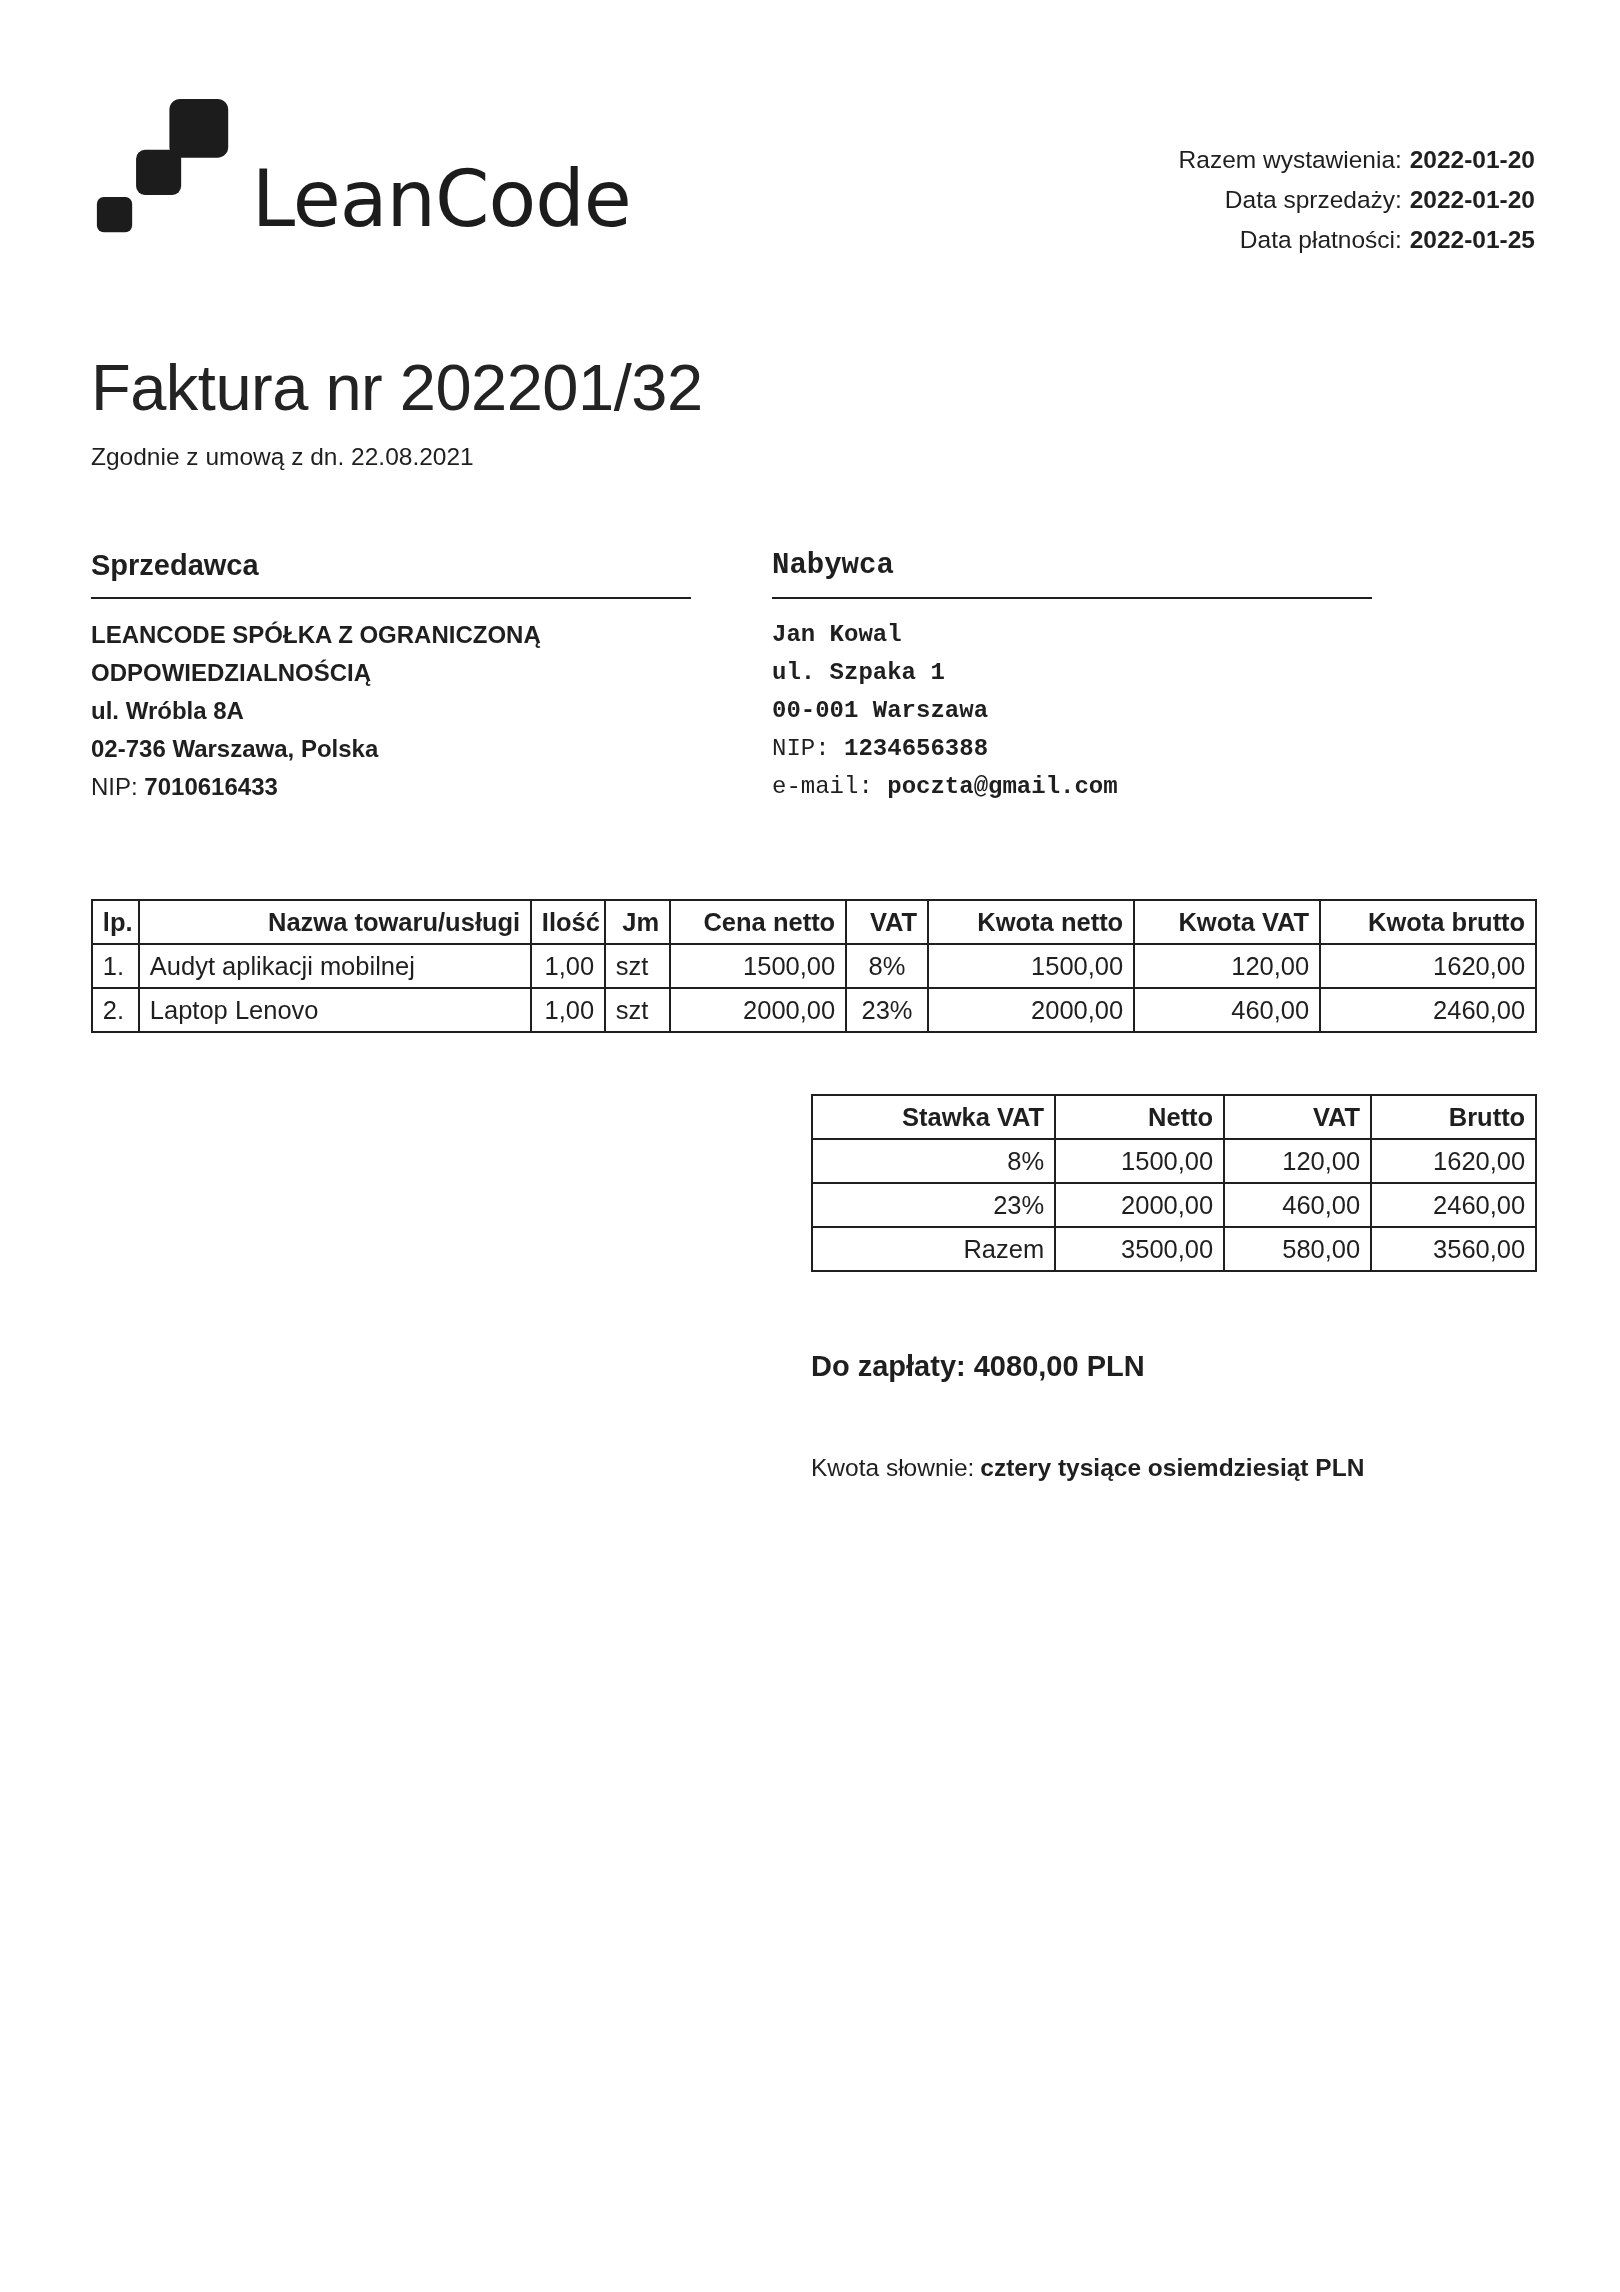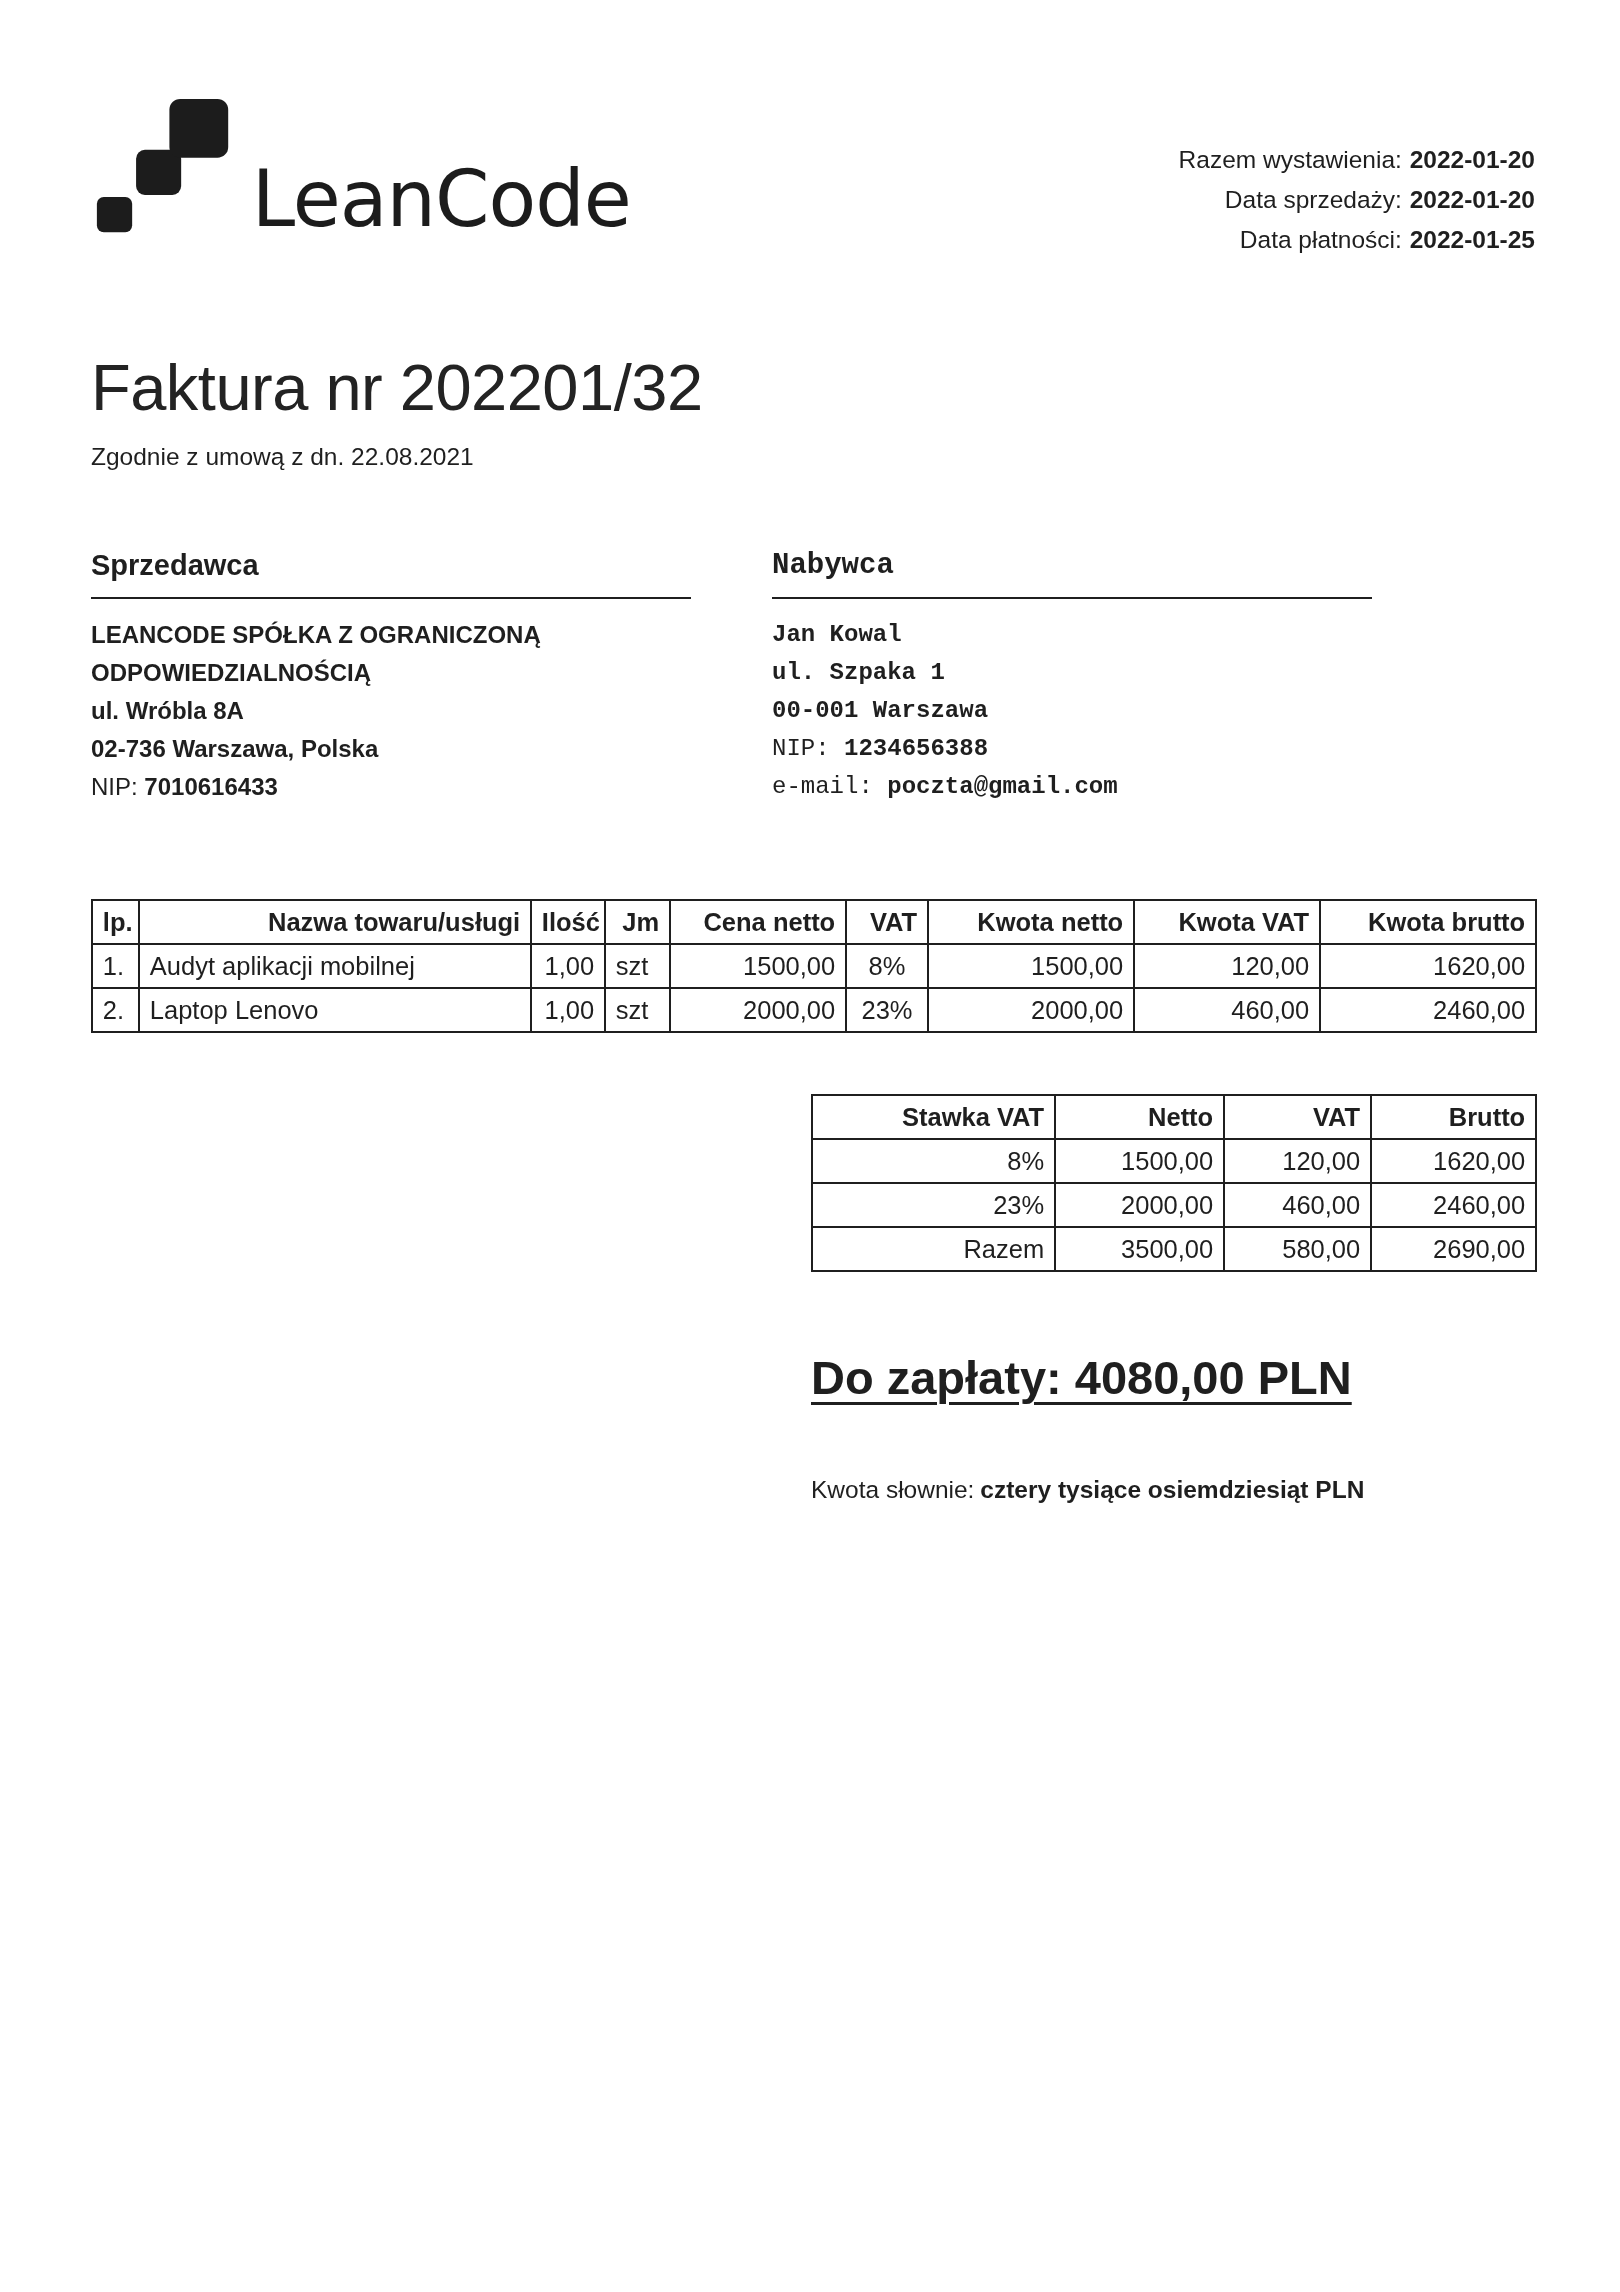--- a/index.html
+++ b/index.html
@@ -214,7 +214,7 @@
         <td>Razem</td>
         <td>3500,00</td>
         <td>580,00</td>
-        <td>2690,00</td>
+        <td>3560,00</td>
       </tr>
     </tbody>
   </table>

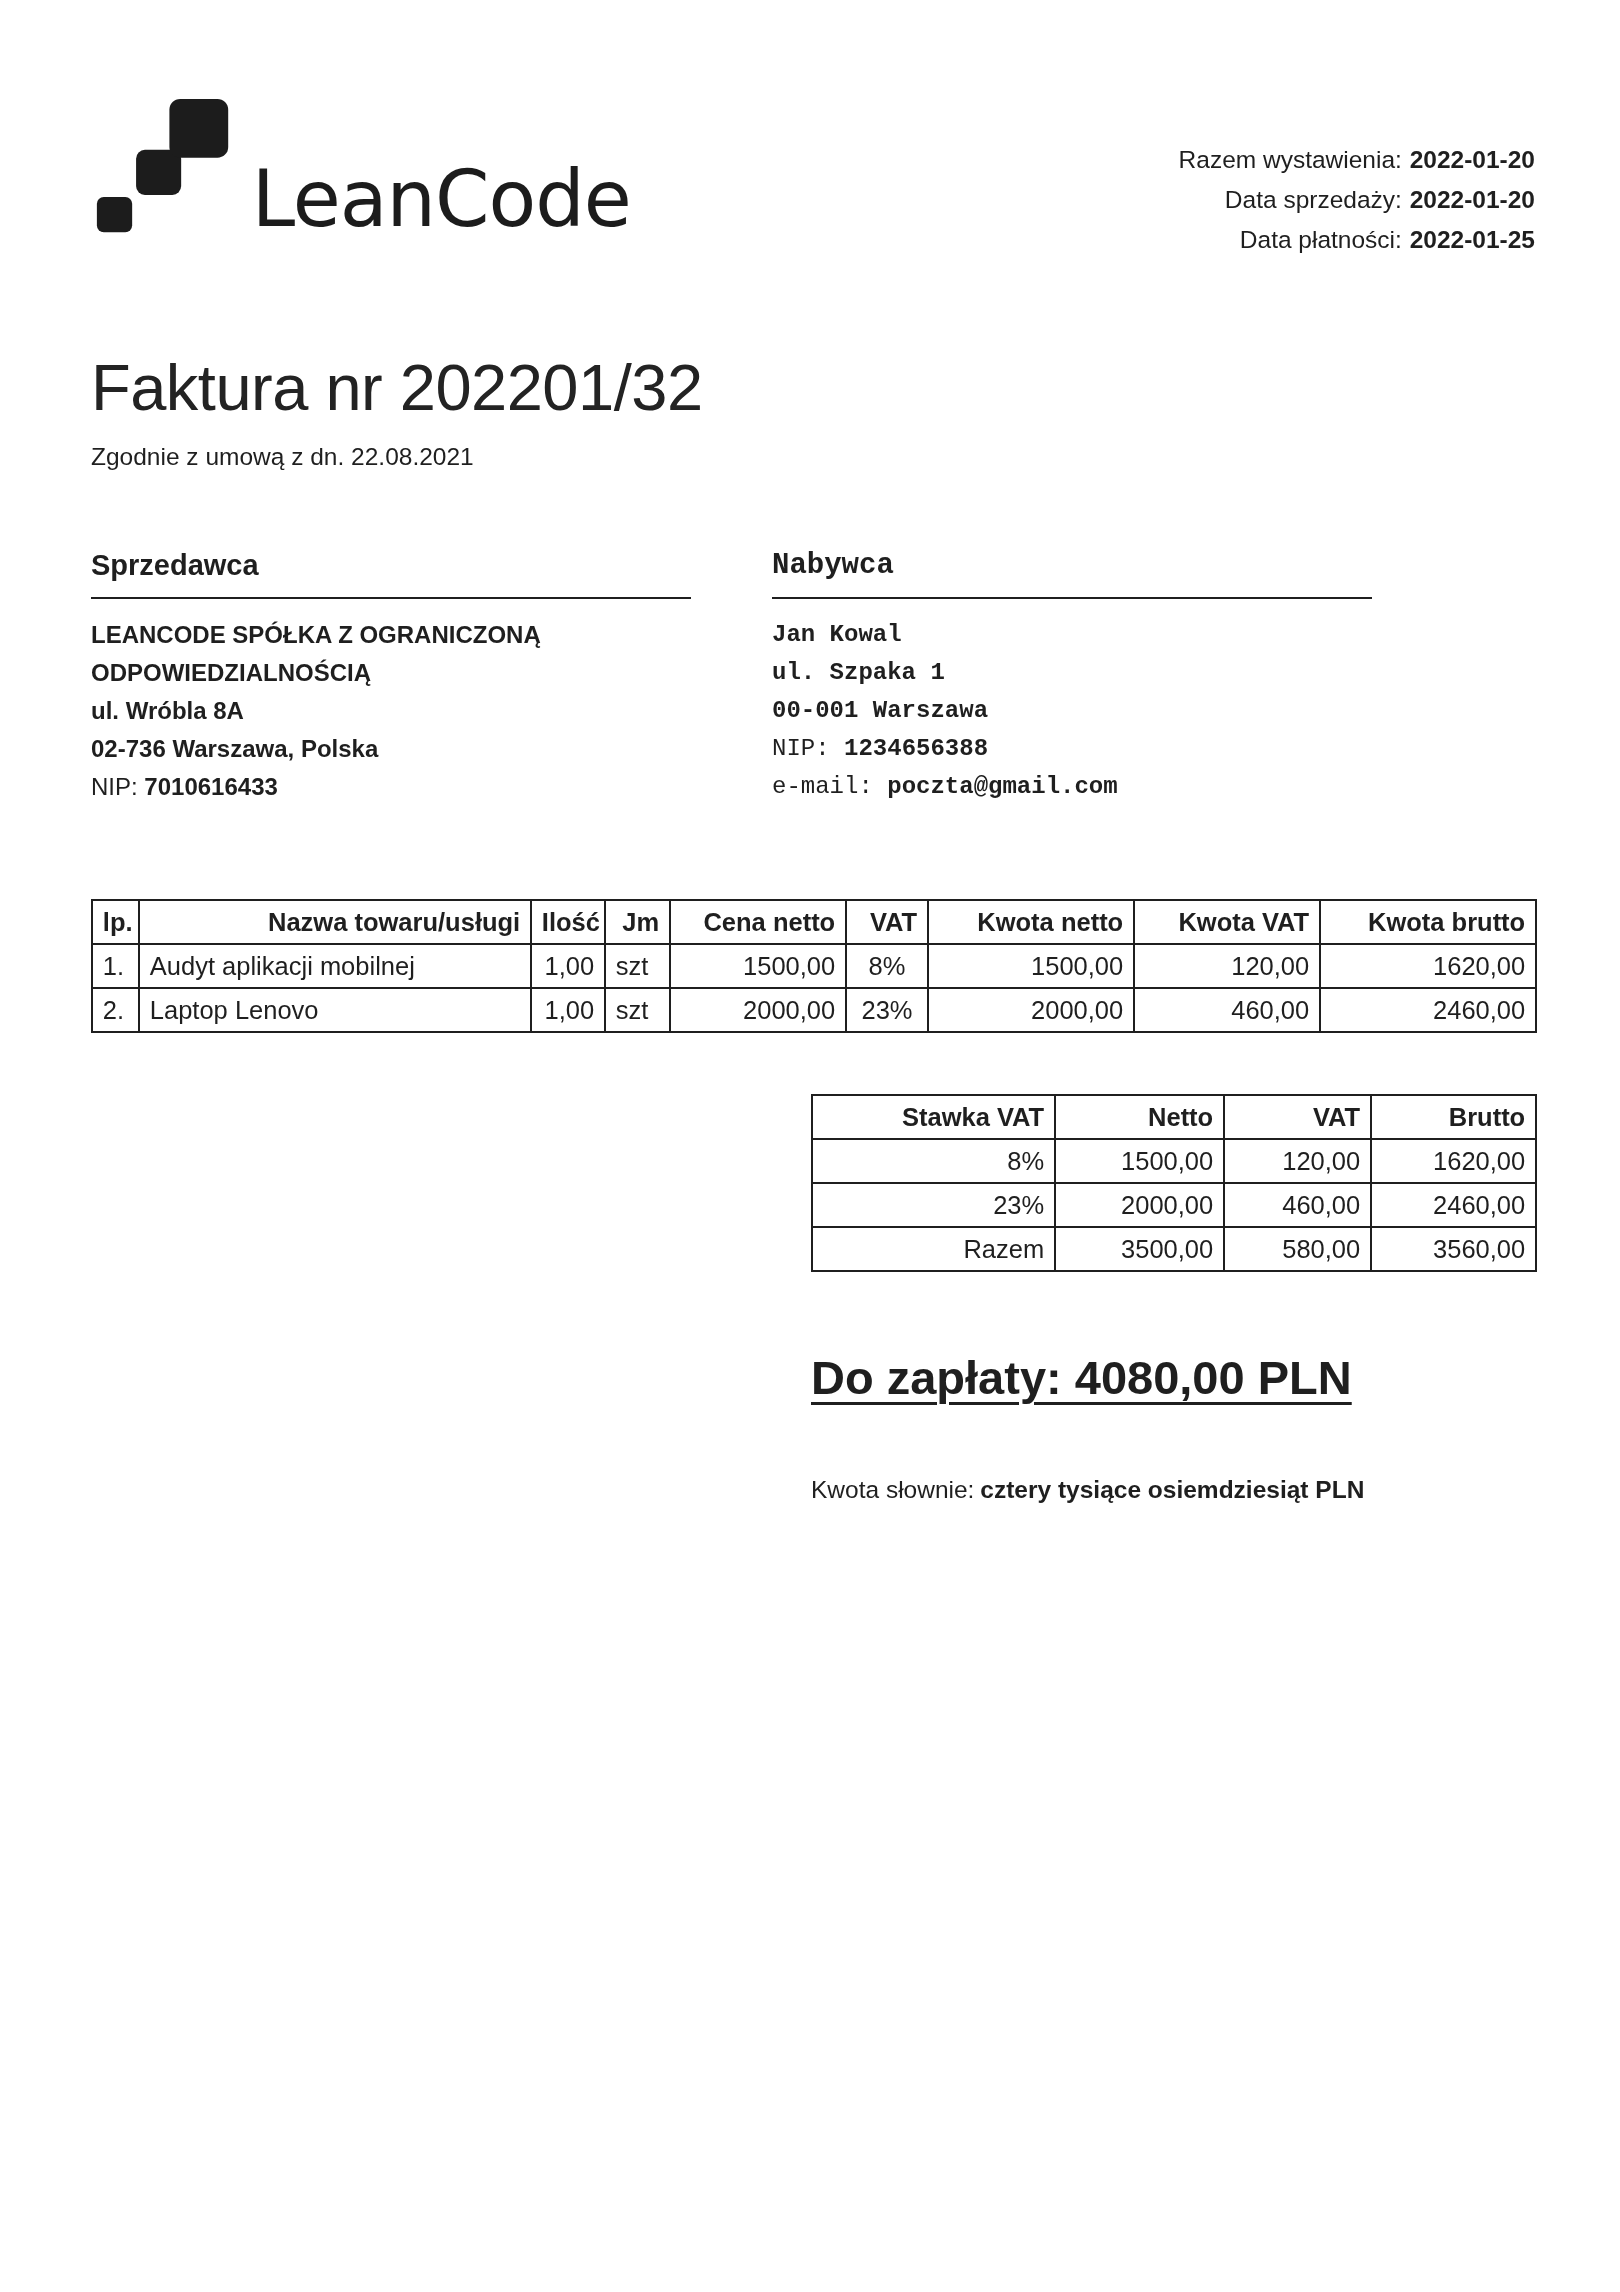--- a/index.html
+++ b/index.html
@@ -62,8 +62,8 @@
   .vat-table { margin-top: 61px; margin-left: 720px; width: 723px; }
   .vat-table td { text-align: right; }
 
-  .total { margin-left: 720px; margin-top: 78px; font-size: 47px; font-weight: 700; color: #1f1f1f;
-           text-decoration: underline; text-decoration-thickness: 2.9px; text-underline-offset: 7.8px; }
+  .total { margin-left: 720px; margin-top: 78px; font-size: 29px; font-weight: 700; color: #1f1f1f;
+           text-decoration-thickness: 2.9px; text-underline-offset: 7.8px; }
   .amount-words { margin-left: 720px; margin-top: 71px; font-size: 24.5px; }
   .amount-words .lbl { font-weight: 400; }
   .amount-words .val { font-weight: 700; margin-left: 5.9px; }

